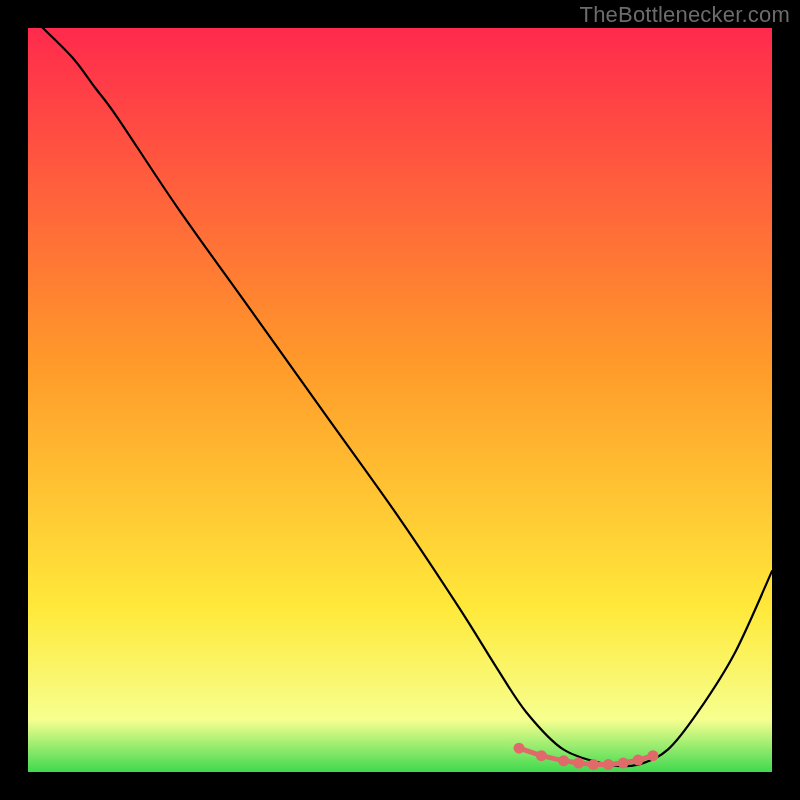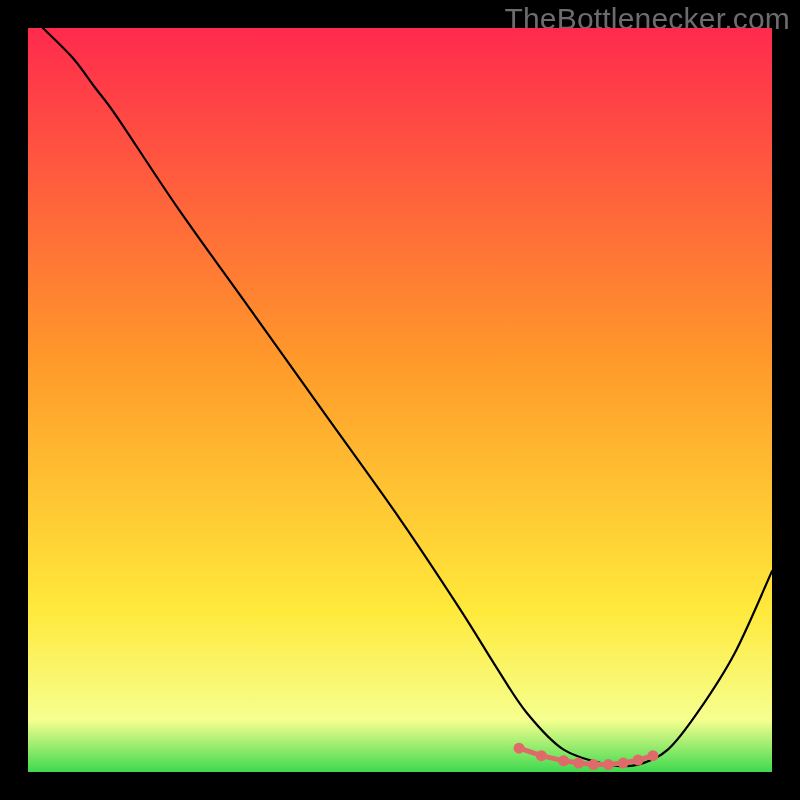--- a/index.html
+++ b/index.html
@@ -16,7 +16,7 @@
     top: 2px;
     right: 10px;
     color: #6c6c6c;
-    font-size: 30px;
+    font-size: 22px;
     font-weight: 500;
     letter-spacing: 0.2px;
   }

